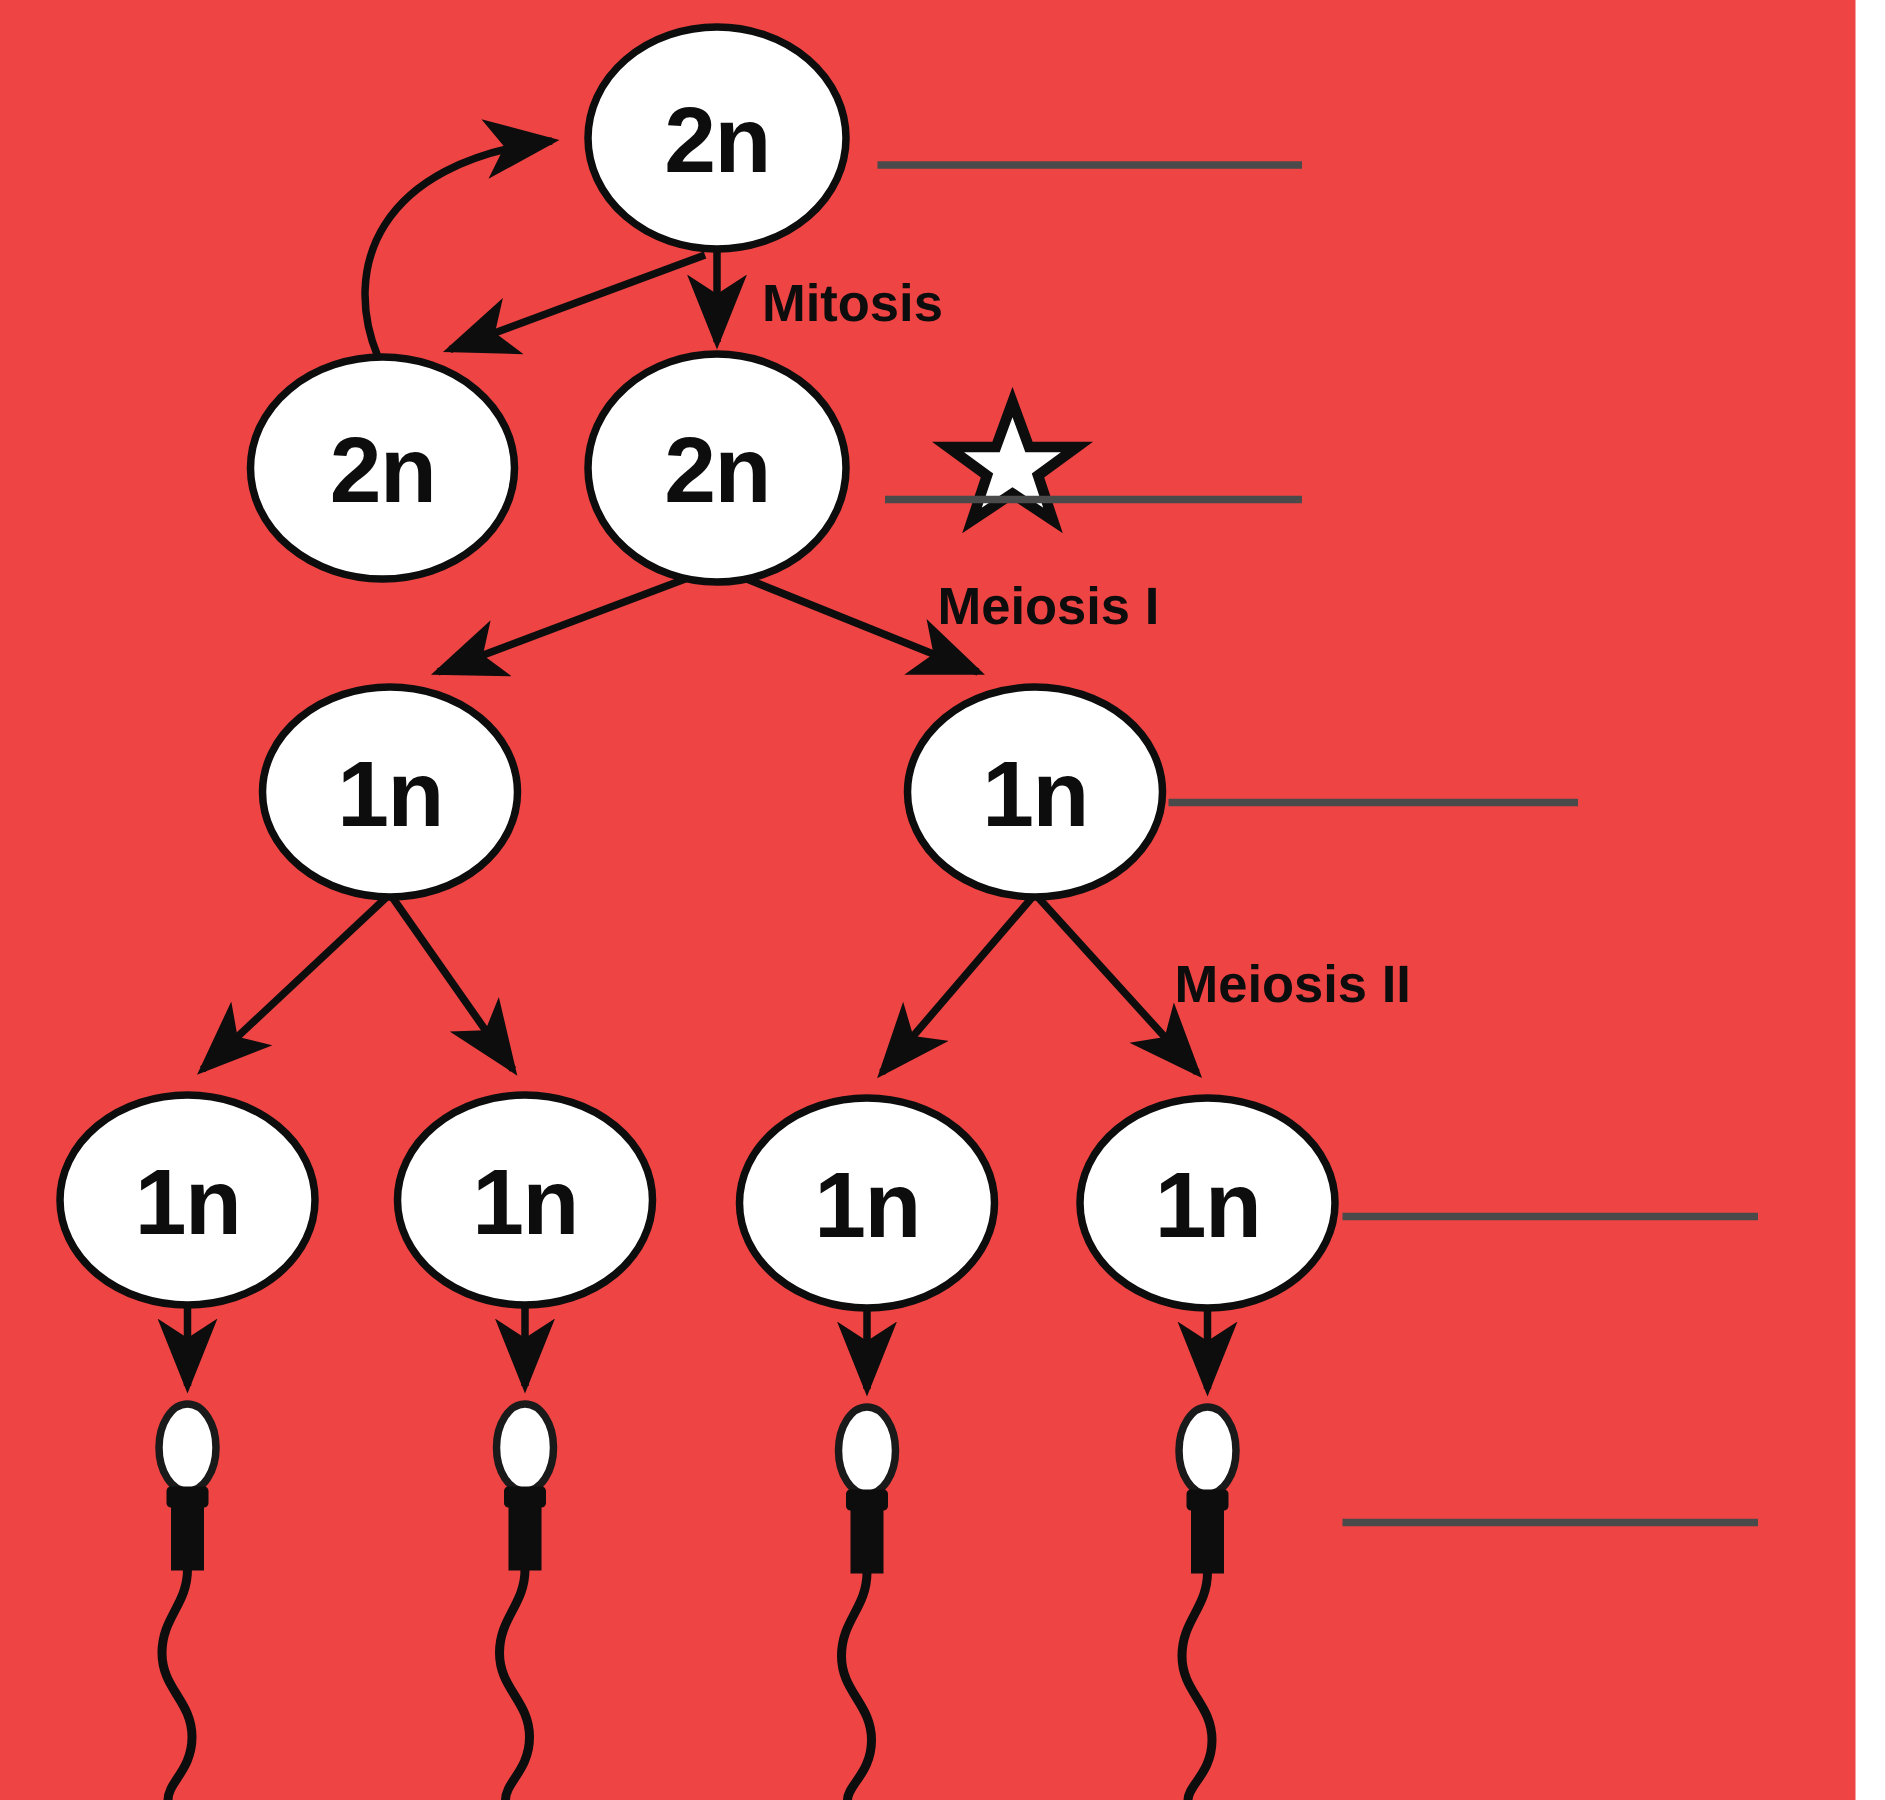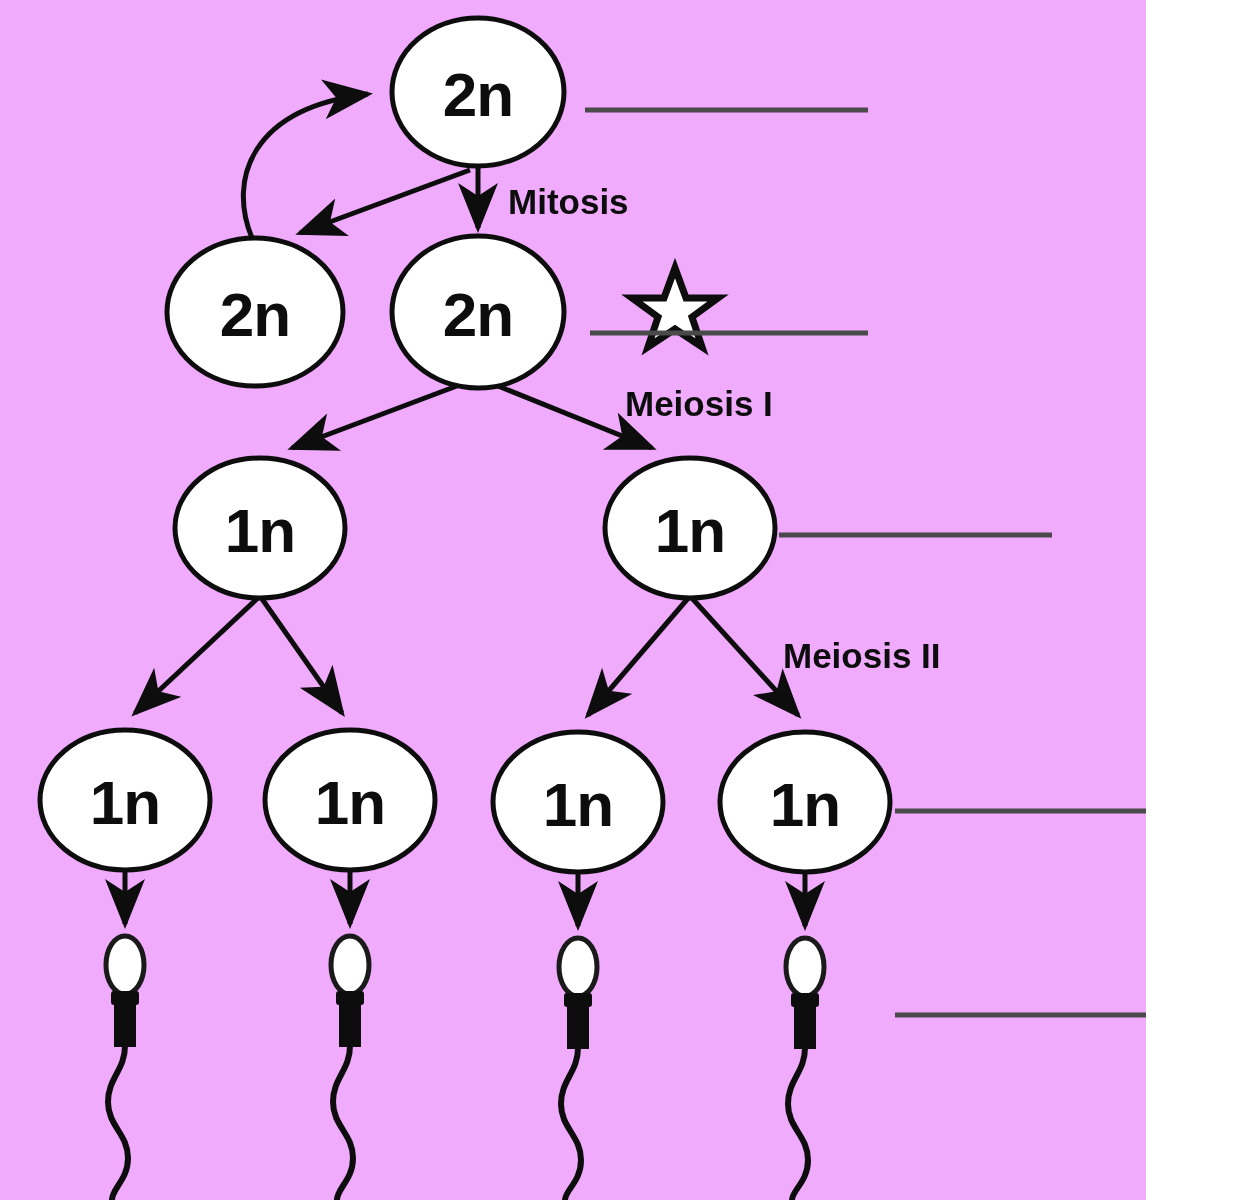--- a/index.html
+++ b/index.html
@@ -12,9 +12,9 @@
   }
   #diagram-root {
     position: relative;
-    width: 1146px;
+    width: 1237px;
     height: 1200px;
-    background: #f0abfc;
+    background: #ef4444;
     overflow: hidden;
   }
   svg#diagram-svg {

